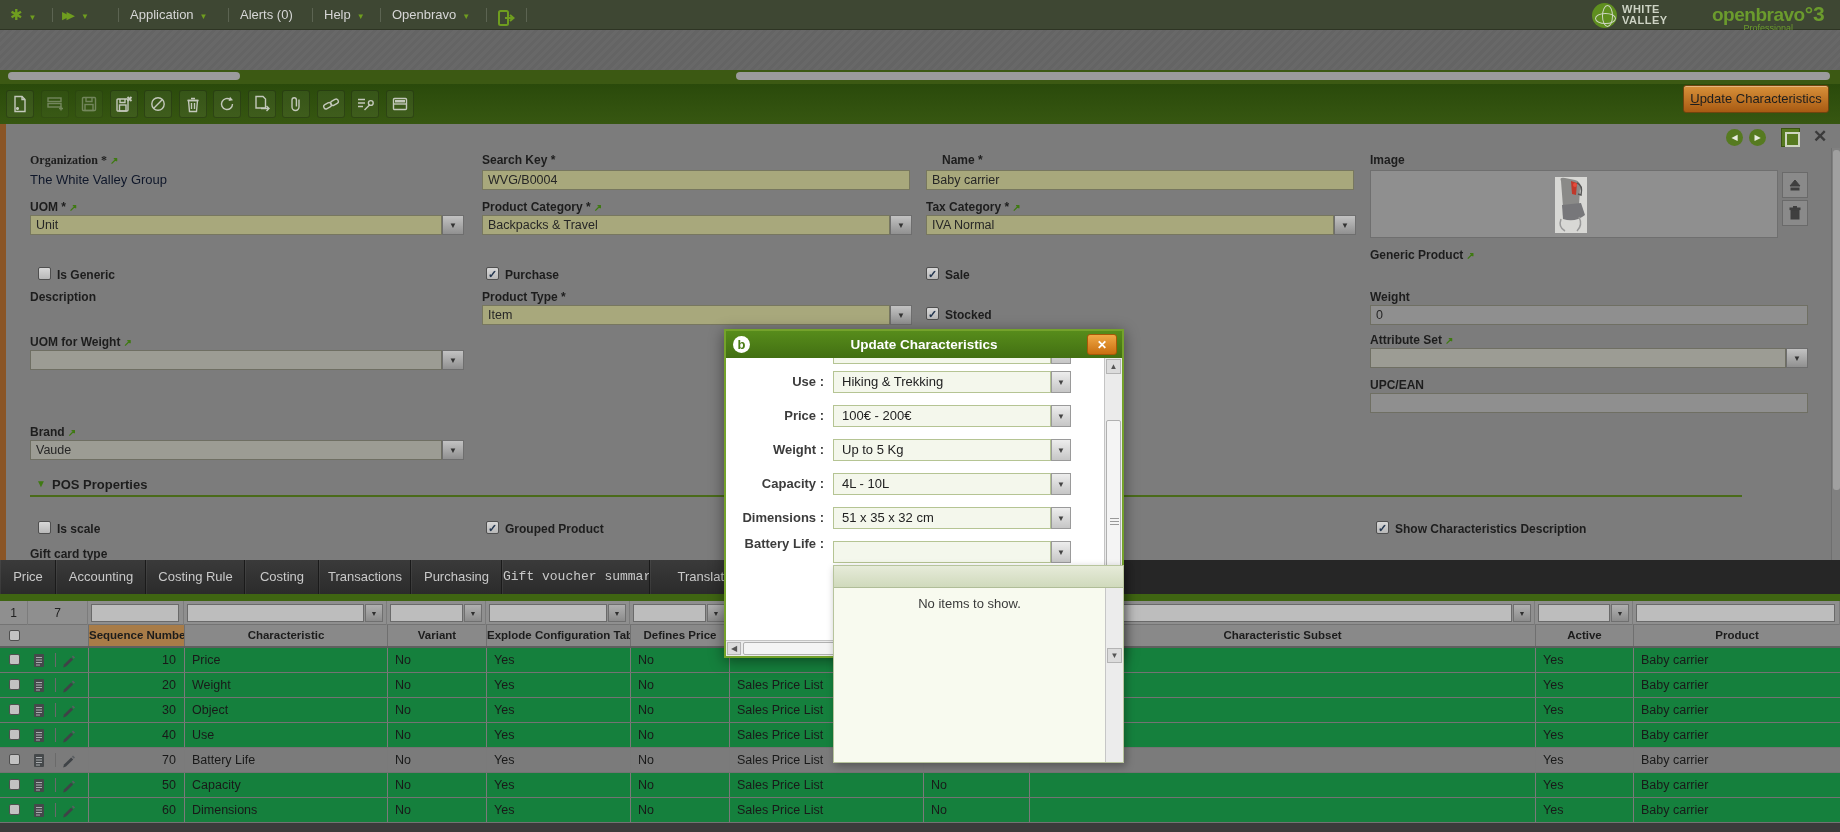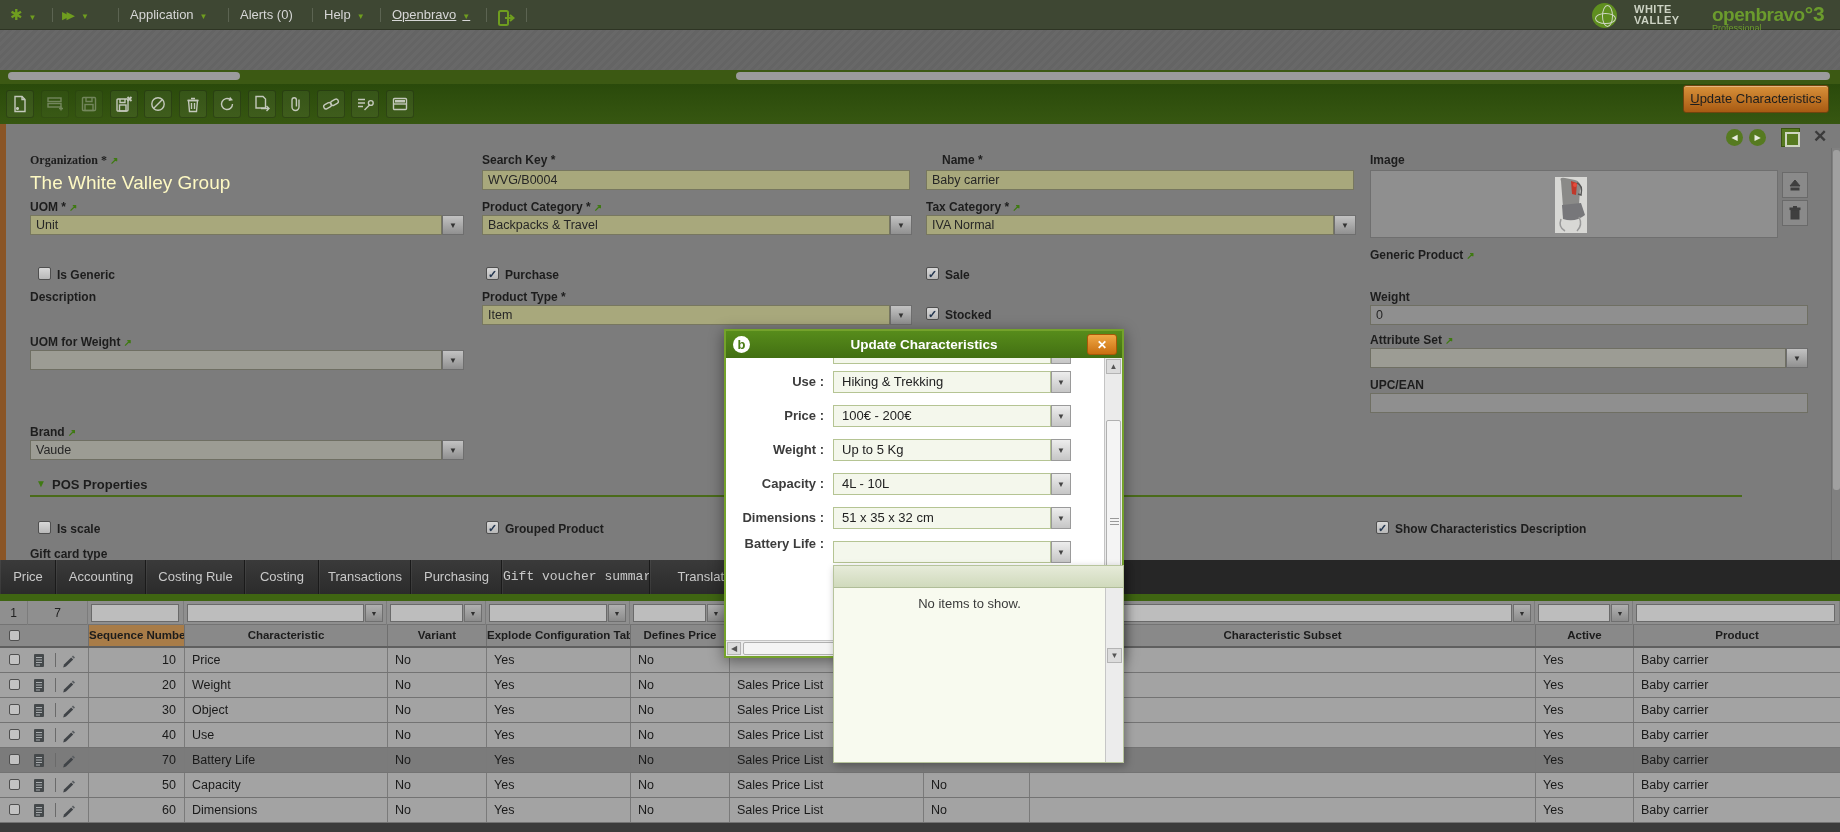--- a/index.html
+++ b/index.html
@@ -155,7 +155,7 @@
     <div class="menu-sep" style="left:312px;"></div>
     <div class="menu-item" style="left:324px;"><span>Help</span><span class="caret">▼</span></div>
     <div class="menu-sep" style="left:380px;"></div>
-    <div class="menu-item" style="left:392px;text-decoration:underline;"><span>Openbravo</span><span class="caret">▼</span></div>
+    <div class="menu-item" style="left:392px;"><span>Openbravo</span><span class="caret">▼</span></div>
     <div class="menu-sep" style="left:486px;"></div>
     <div class="menu-item" style="left:498px;top:7px;height:16px;">
       <svg width="17" height="16" viewBox="0 0 17 16">

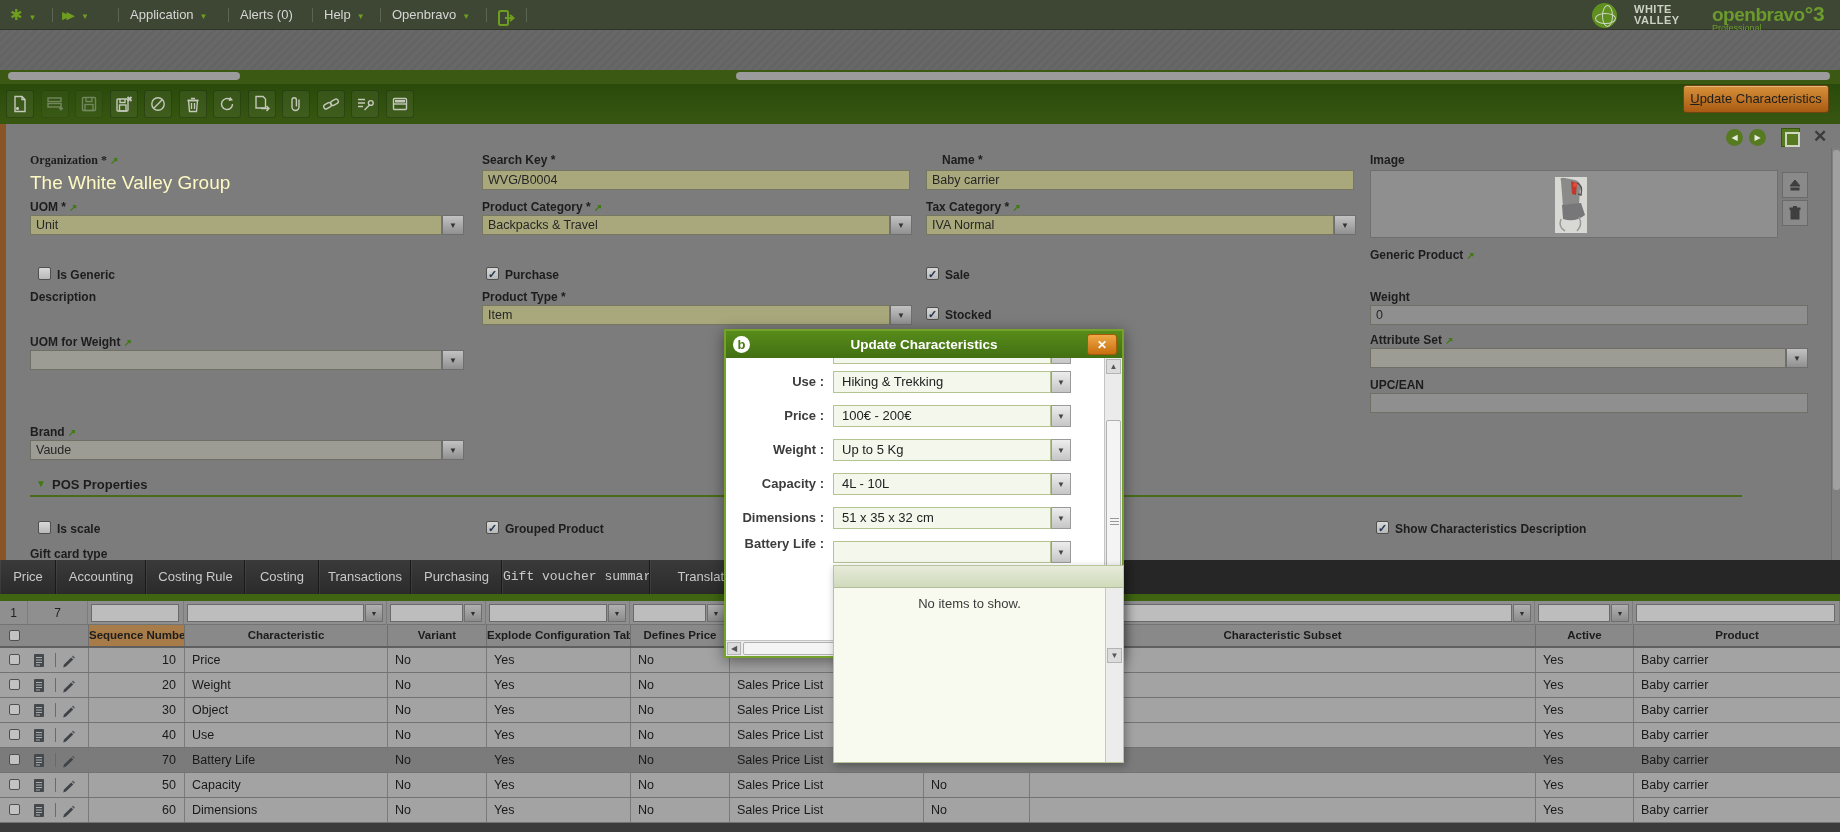--- a/index.html
+++ b/index.html
@@ -20,7 +20,7 @@
   .wv-circle { width:25px; height:25px; border-radius:50%; background:#5f8f1f; position:relative; overflow:hidden; margin-right:5px; }
   .wv-circle:before { content:""; position:absolute; left:3px; top:10px; width:19px; height:9px; border:1px solid #cfd6c4; border-radius:50%; }
   .wv-circle:after { content:""; position:absolute; left:10px; top:2px; width:9px; height:20px; border:1px solid #cfd6c4; border-radius:50%; }
-  .wv-text { font-size:11px; line-height:11px; font-weight:bold; color:#cdd3c4; letter-spacing:.5px;margin-left:12px; }
+  .wv-text { font-size:11px; line-height:11px; font-weight:bold; color:#cdd3c4; letter-spacing:.5px; }
   #logo-ob { position:absolute; top:2px; left:1712px; color:#6b9b2d; }
   .ob-word { font-size:19px; font-weight:bold; letter-spacing:-.5px; }
   .ob-3 { font-size:21px; font-weight:bold; }

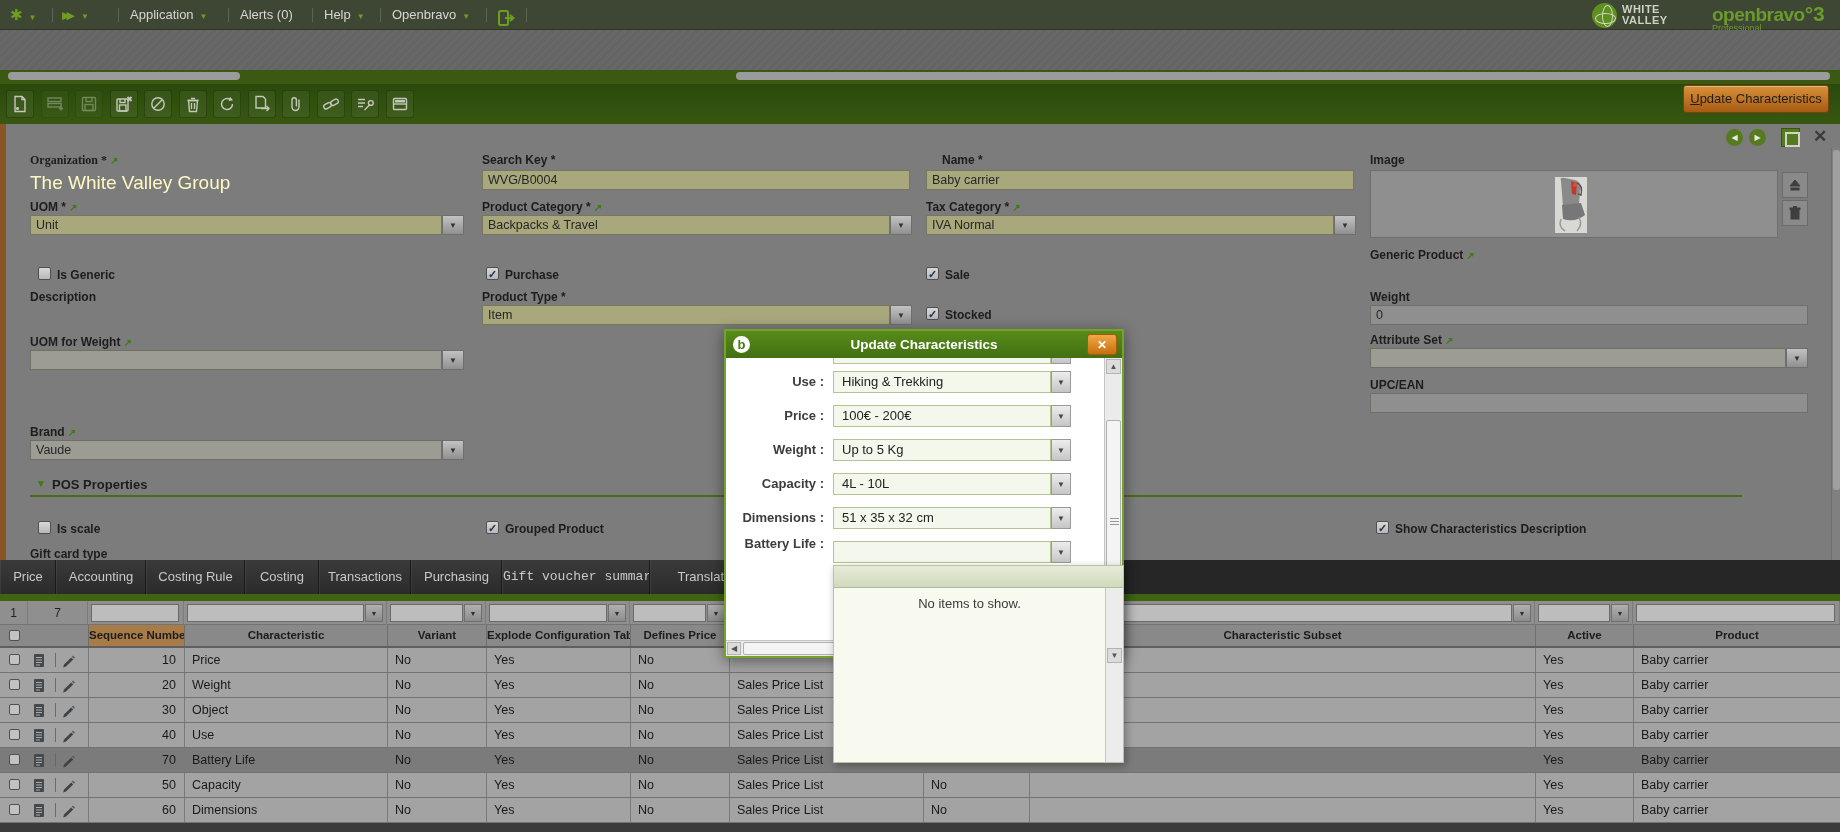--- a/index.html
+++ b/index.html
@@ -24,7 +24,7 @@
   #logo-ob { position:absolute; top:2px; left:1712px; color:#6b9b2d; }
   .ob-word { font-size:19px; font-weight:bold; letter-spacing:-.5px; }
   .ob-3 { font-size:21px; font-weight:bold; }
-  .ob-sub { font-size:9px; text-align:left; margin-top:-3px; }
+  .ob-sub { font-size:9px; text-align:center; margin-top:-3px; }
 
   
   #tabstrip { left:0; top:30px; width:1840px; height:40px;

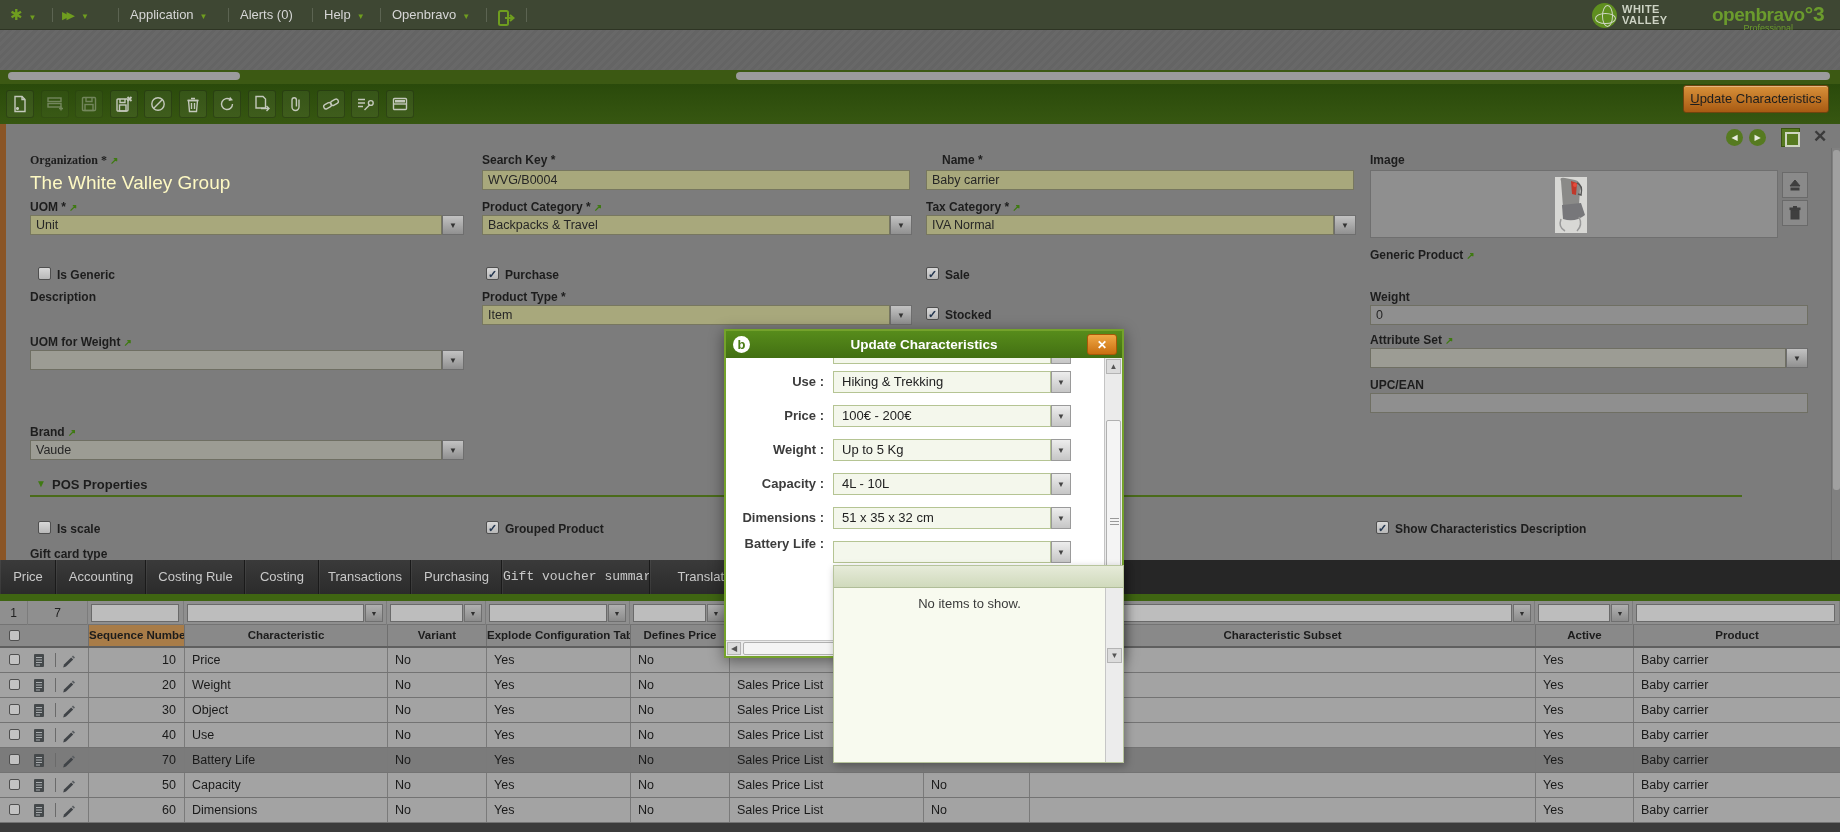--- a/index.html
+++ b/index.html
@@ -62,7 +62,7 @@
   #form-accent { left:0; top:124px; width:6px; height:444px; background:#8a5526; }
   .flabel { position:absolute; font-size:12px; font-weight:bold; color:#1d1d1d; white-space:nowrap; }
   .linkarrow { color:#3f7a12; font-size:10px; font-weight:bold; margin-left:3px; }
-  .fvalue { position:absolute; font-size:19px; color:#fef9c3; }
+  .fvalue { position:absolute; font-size:13px; color:#0f172a; }
   .finput { position:absolute; height:20px; font-size:12.5px; color:#262626; line-height:19px; padding-left:5px;
     background:#9c9c94; border:1px solid #6f6f63; white-space:nowrap; overflow:hidden; }
   .finput.req { background:#a8a87c; border:1px solid #77775f; }

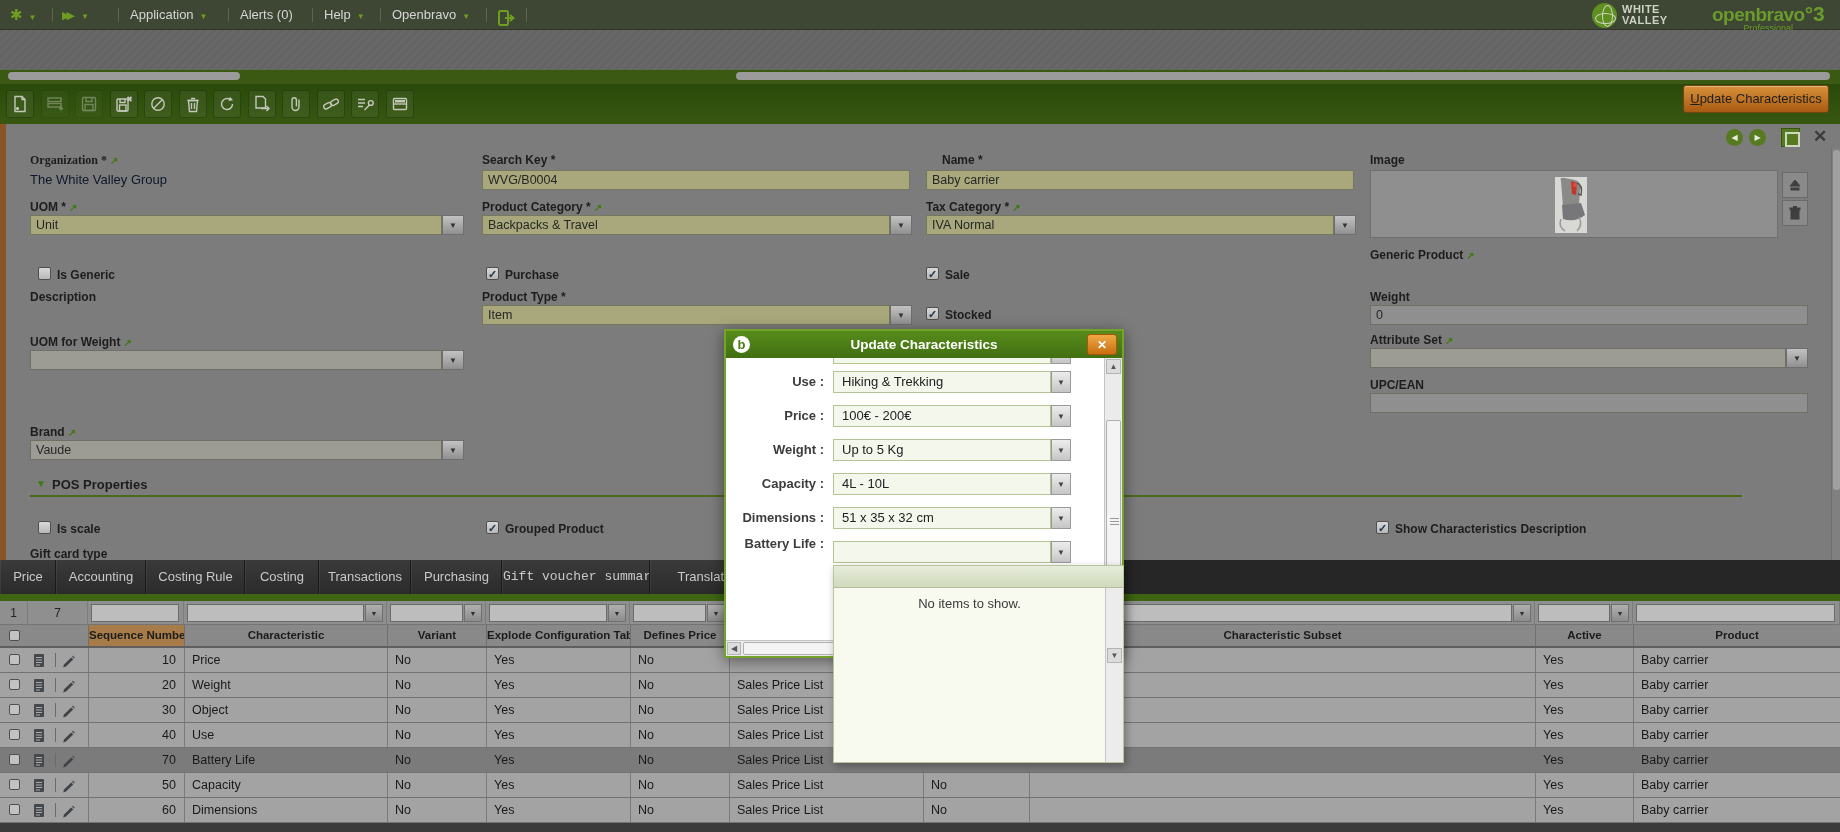--- a/index.html
+++ b/index.html
@@ -99,7 +99,7 @@
   .hcell { position:absolute; top:0; height:21px; border-left:1px solid #6f6f6f; font-size:11.5px; font-weight:bold;
     color:#1c1c1c; text-align:center; line-height:21px; white-space:nowrap; overflow:hidden; }
   .hcell.sorted { background:#a87c48; }
-  .grow { position:absolute; left:0; width:1840px; height:25px; background:#a3a3a3; border-bottom:1px solid #737373; }
+  .grow { position:absolute; left:0; width:1840px; height:25px; background:#15803d; border-bottom:1px solid #737373; }
   .grow.dark { background:#7b7b7b; }
   .gcell { position:absolute; top:0; height:24px; border-left:1px solid #7a7a7a; font-size:12.5px; color:#191919;
     line-height:24px; padding-left:7px; white-space:nowrap; overflow:hidden; }

